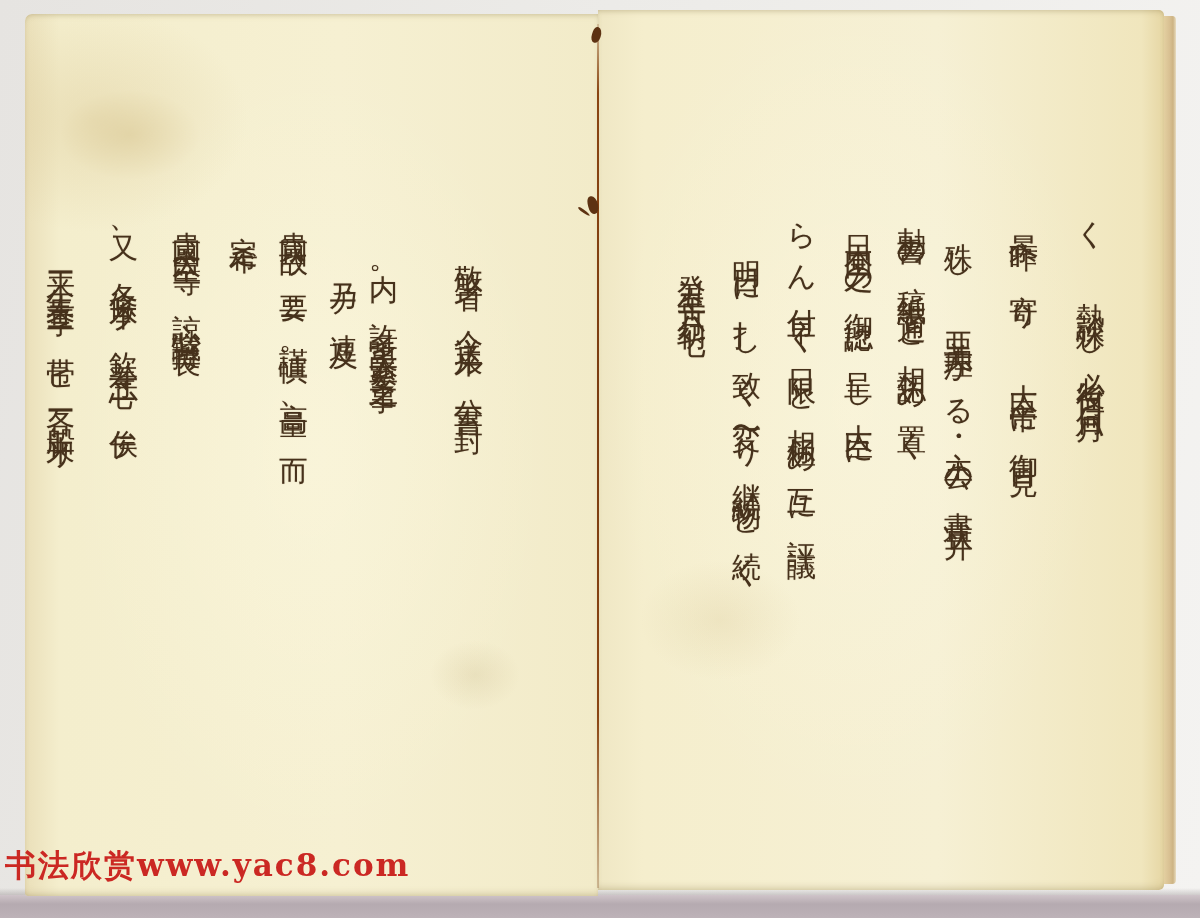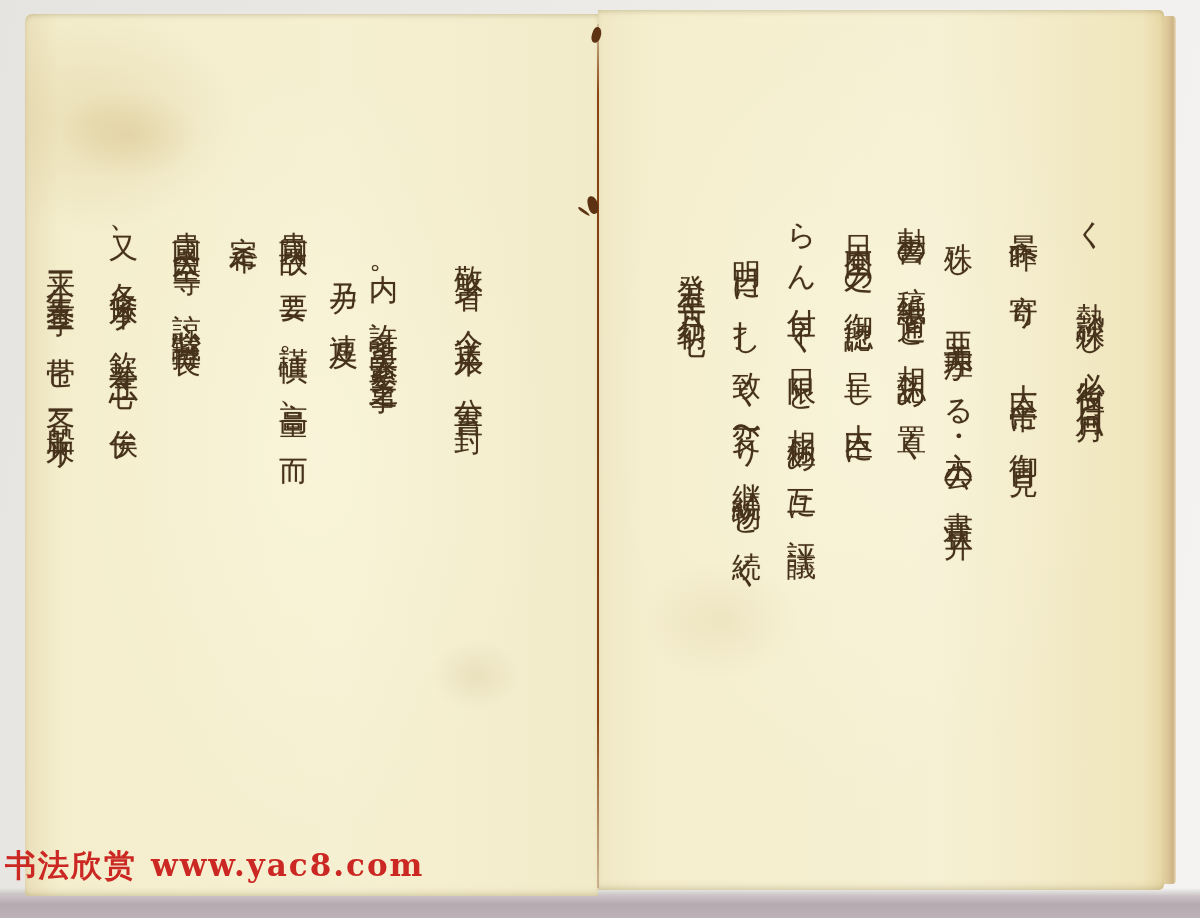--- a/index.html
+++ b/index.html
@@ -70,7 +70,7 @@
     font-size:31px;color:#cb2823;letter-spacing:2px;white-space:nowrap;
     font-weight:bold;
   }
-  .watermark .url{font-family:"DejaVu Serif","Liberation Serif",serif;font-weight:bold;margin-left:14px;}
+  .watermark .url{font-family:"DejaVu Serif","Liberation Serif",serif;font-weight:bold;}
 </style>
 </head>
 <body>

